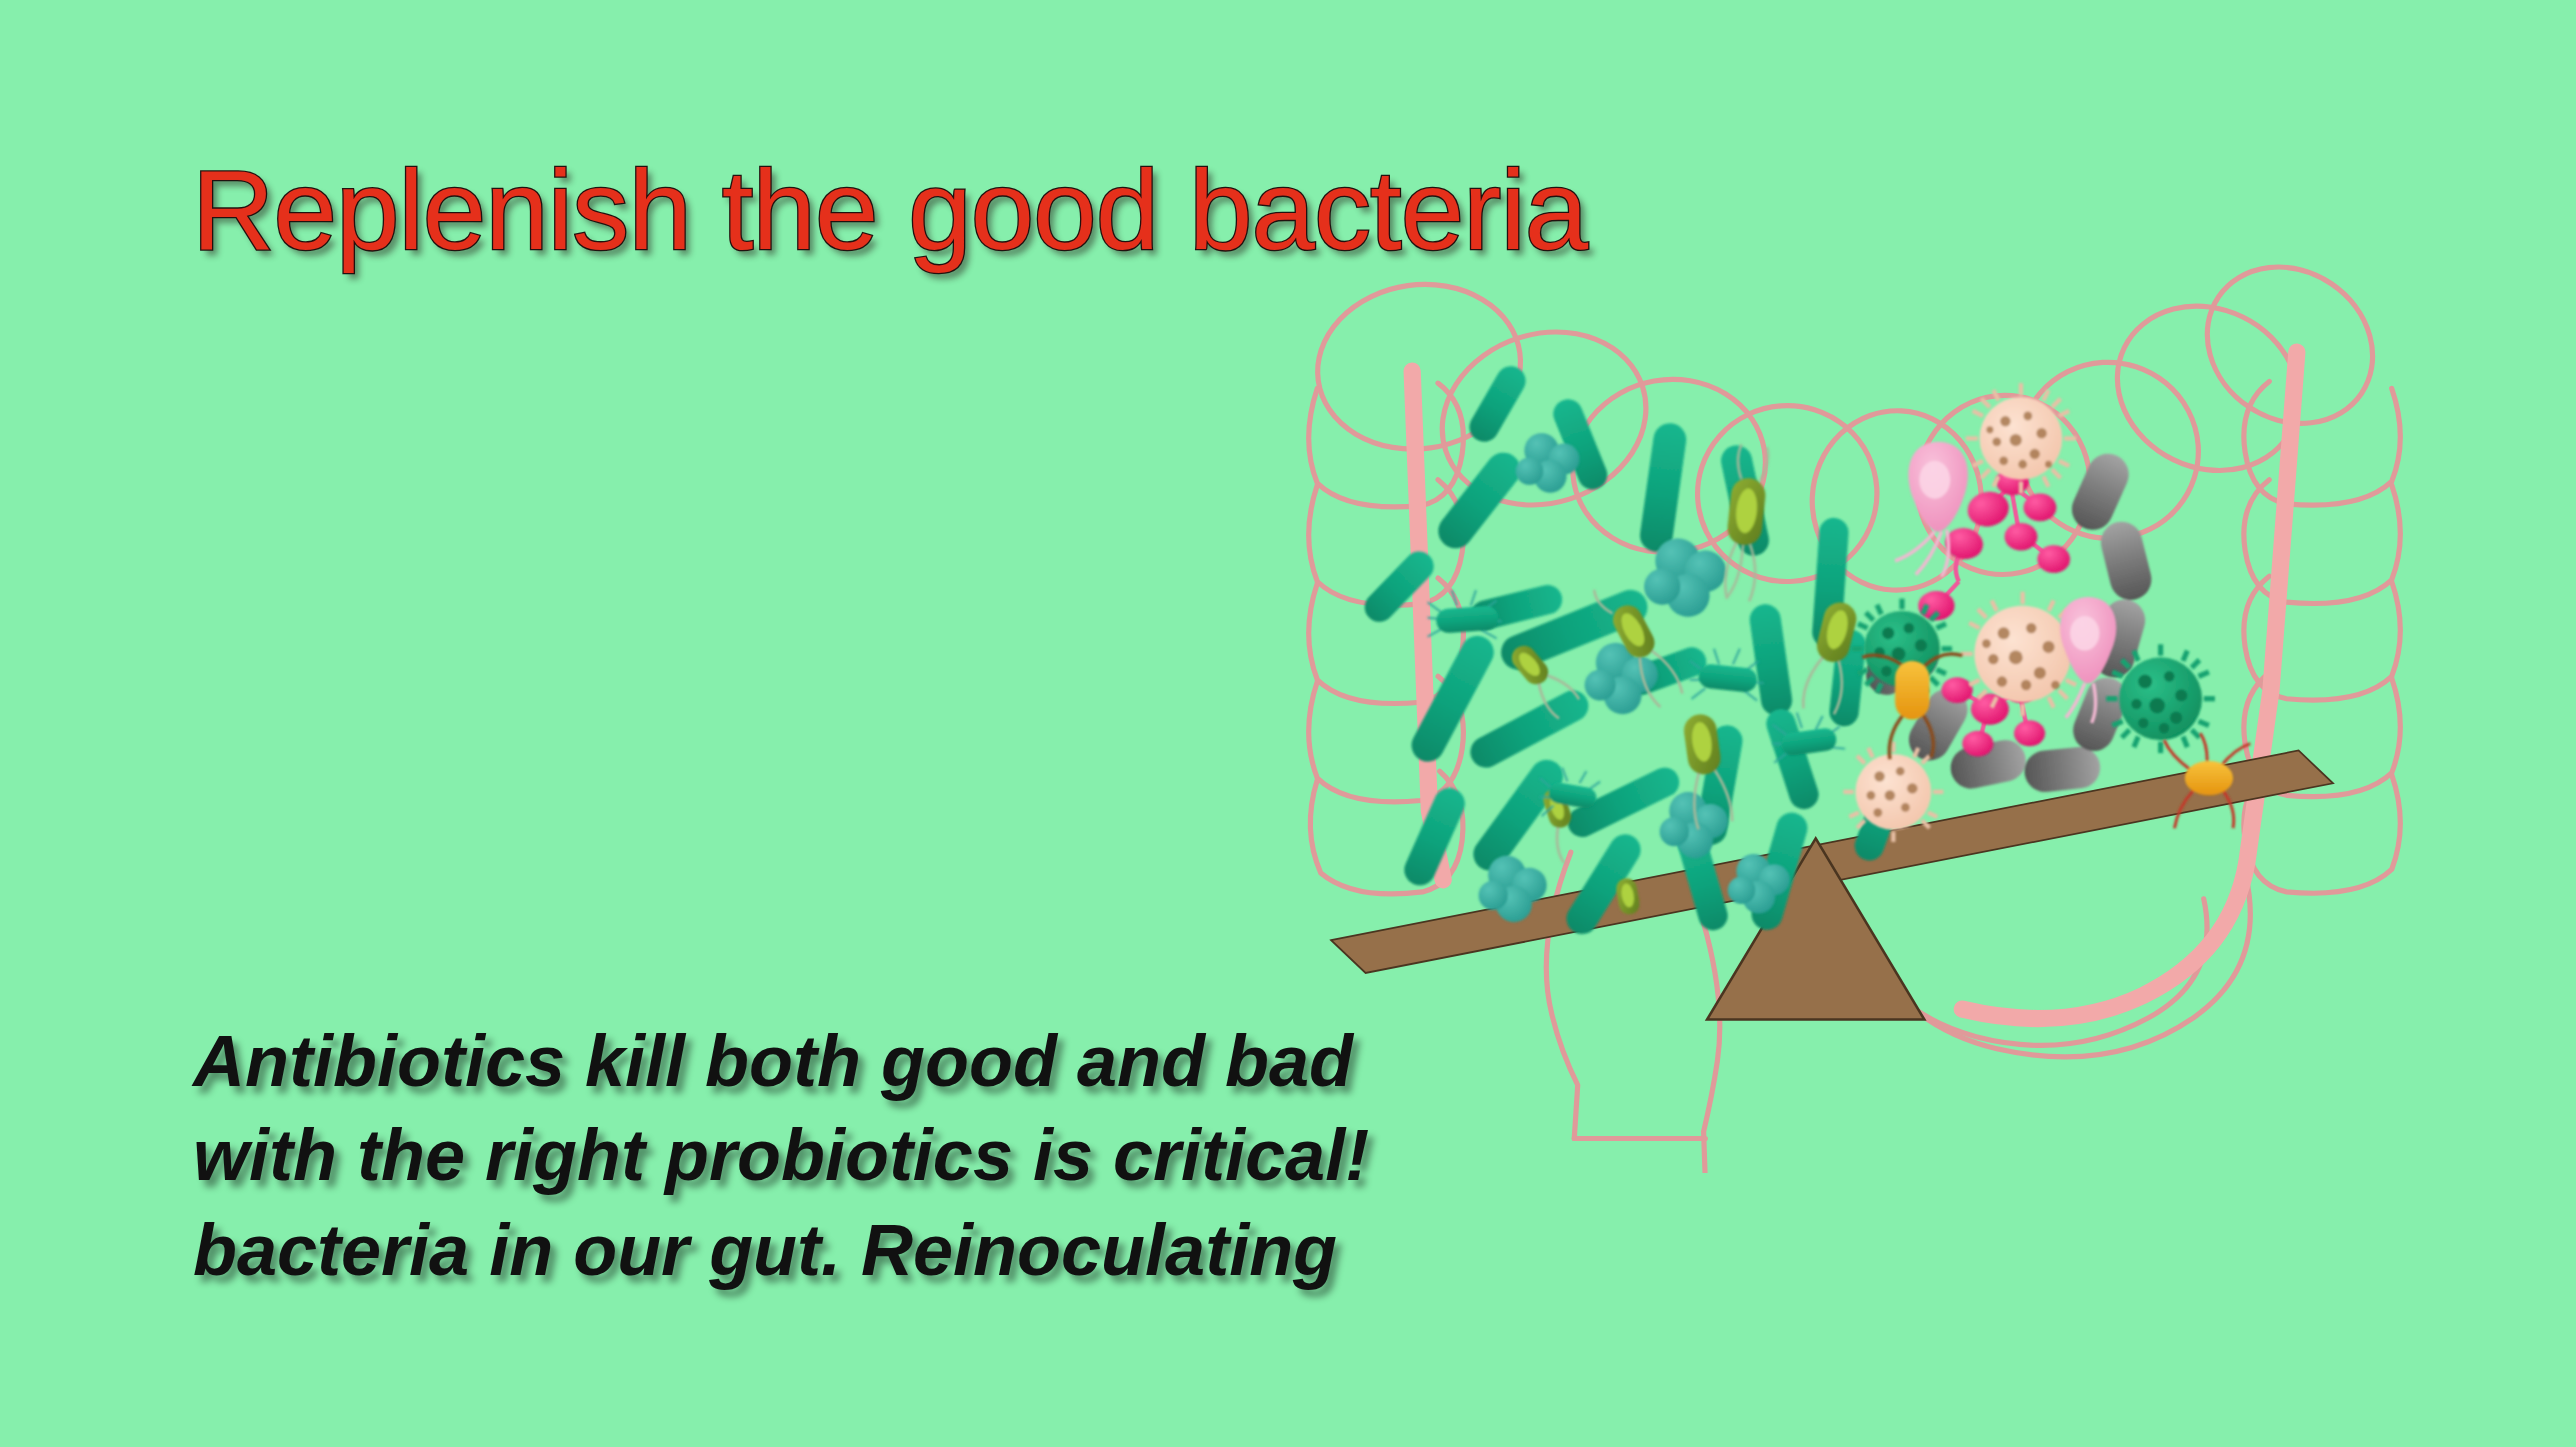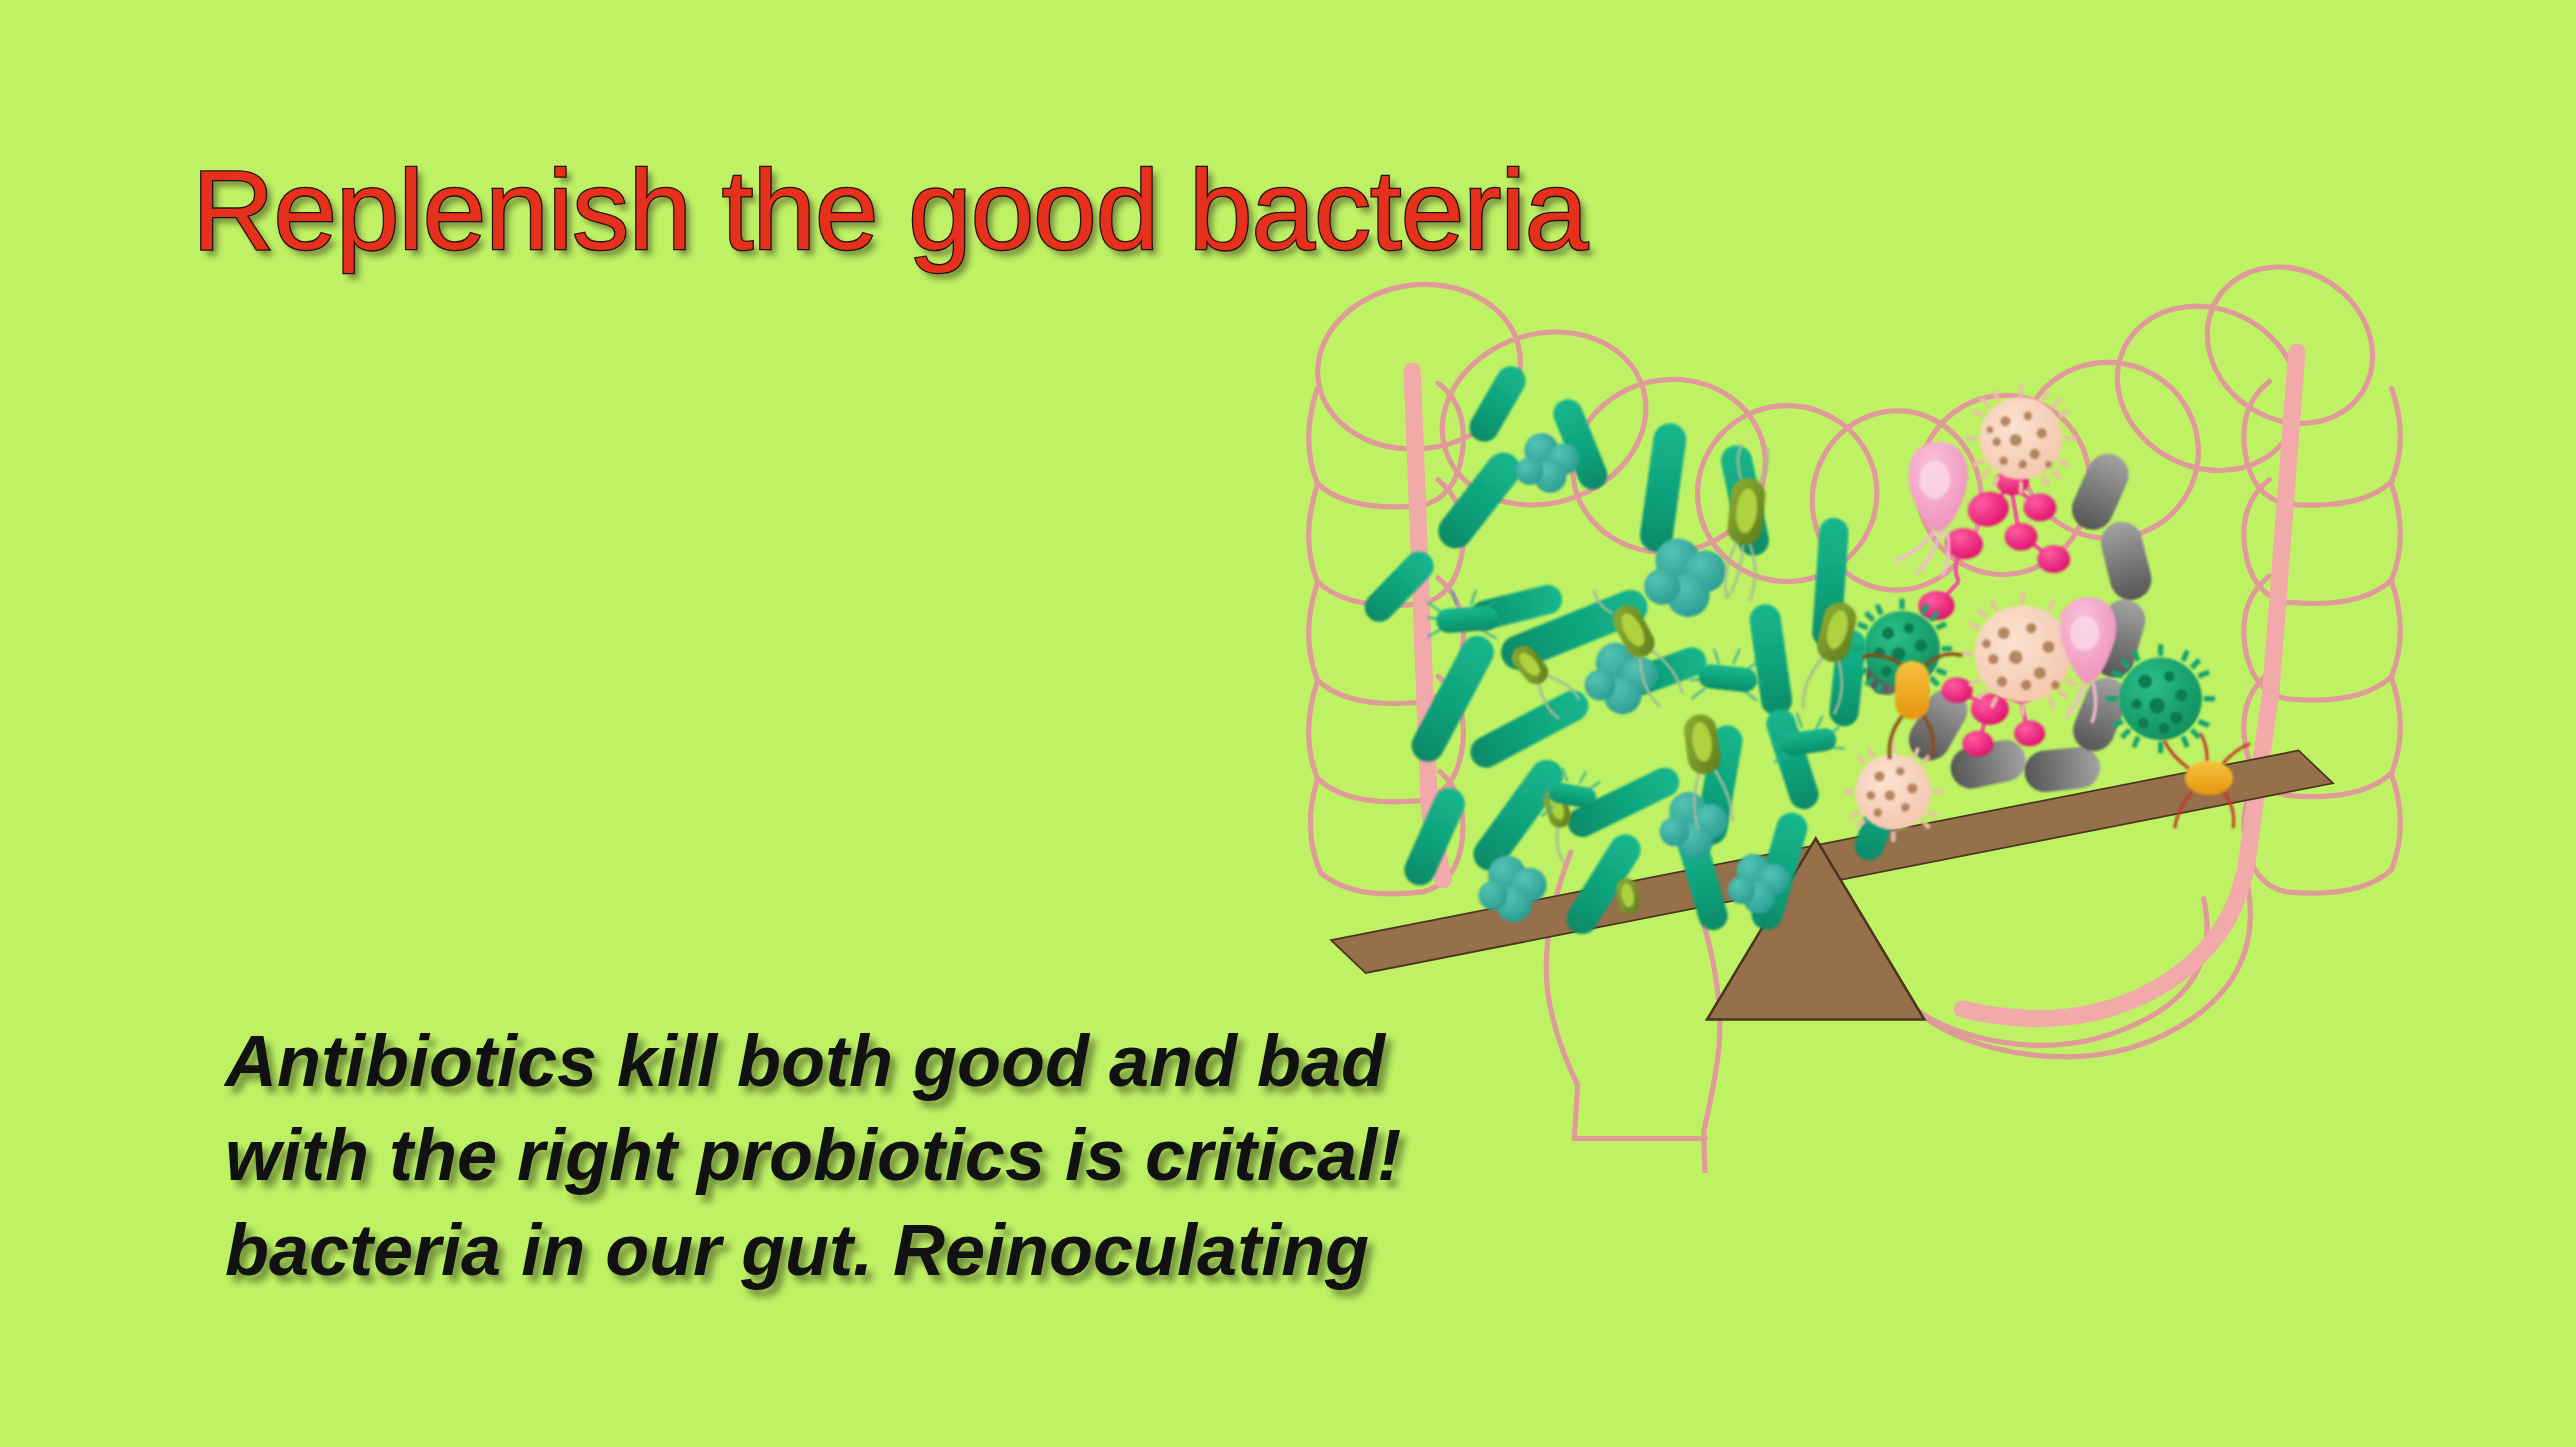--- a/index.html
+++ b/index.html
@@ -18,7 +18,7 @@
   .slide {
     position: absolute;
     inset: 0;
-    background: #bef264;
+    background: #86efac;
   }
 
   

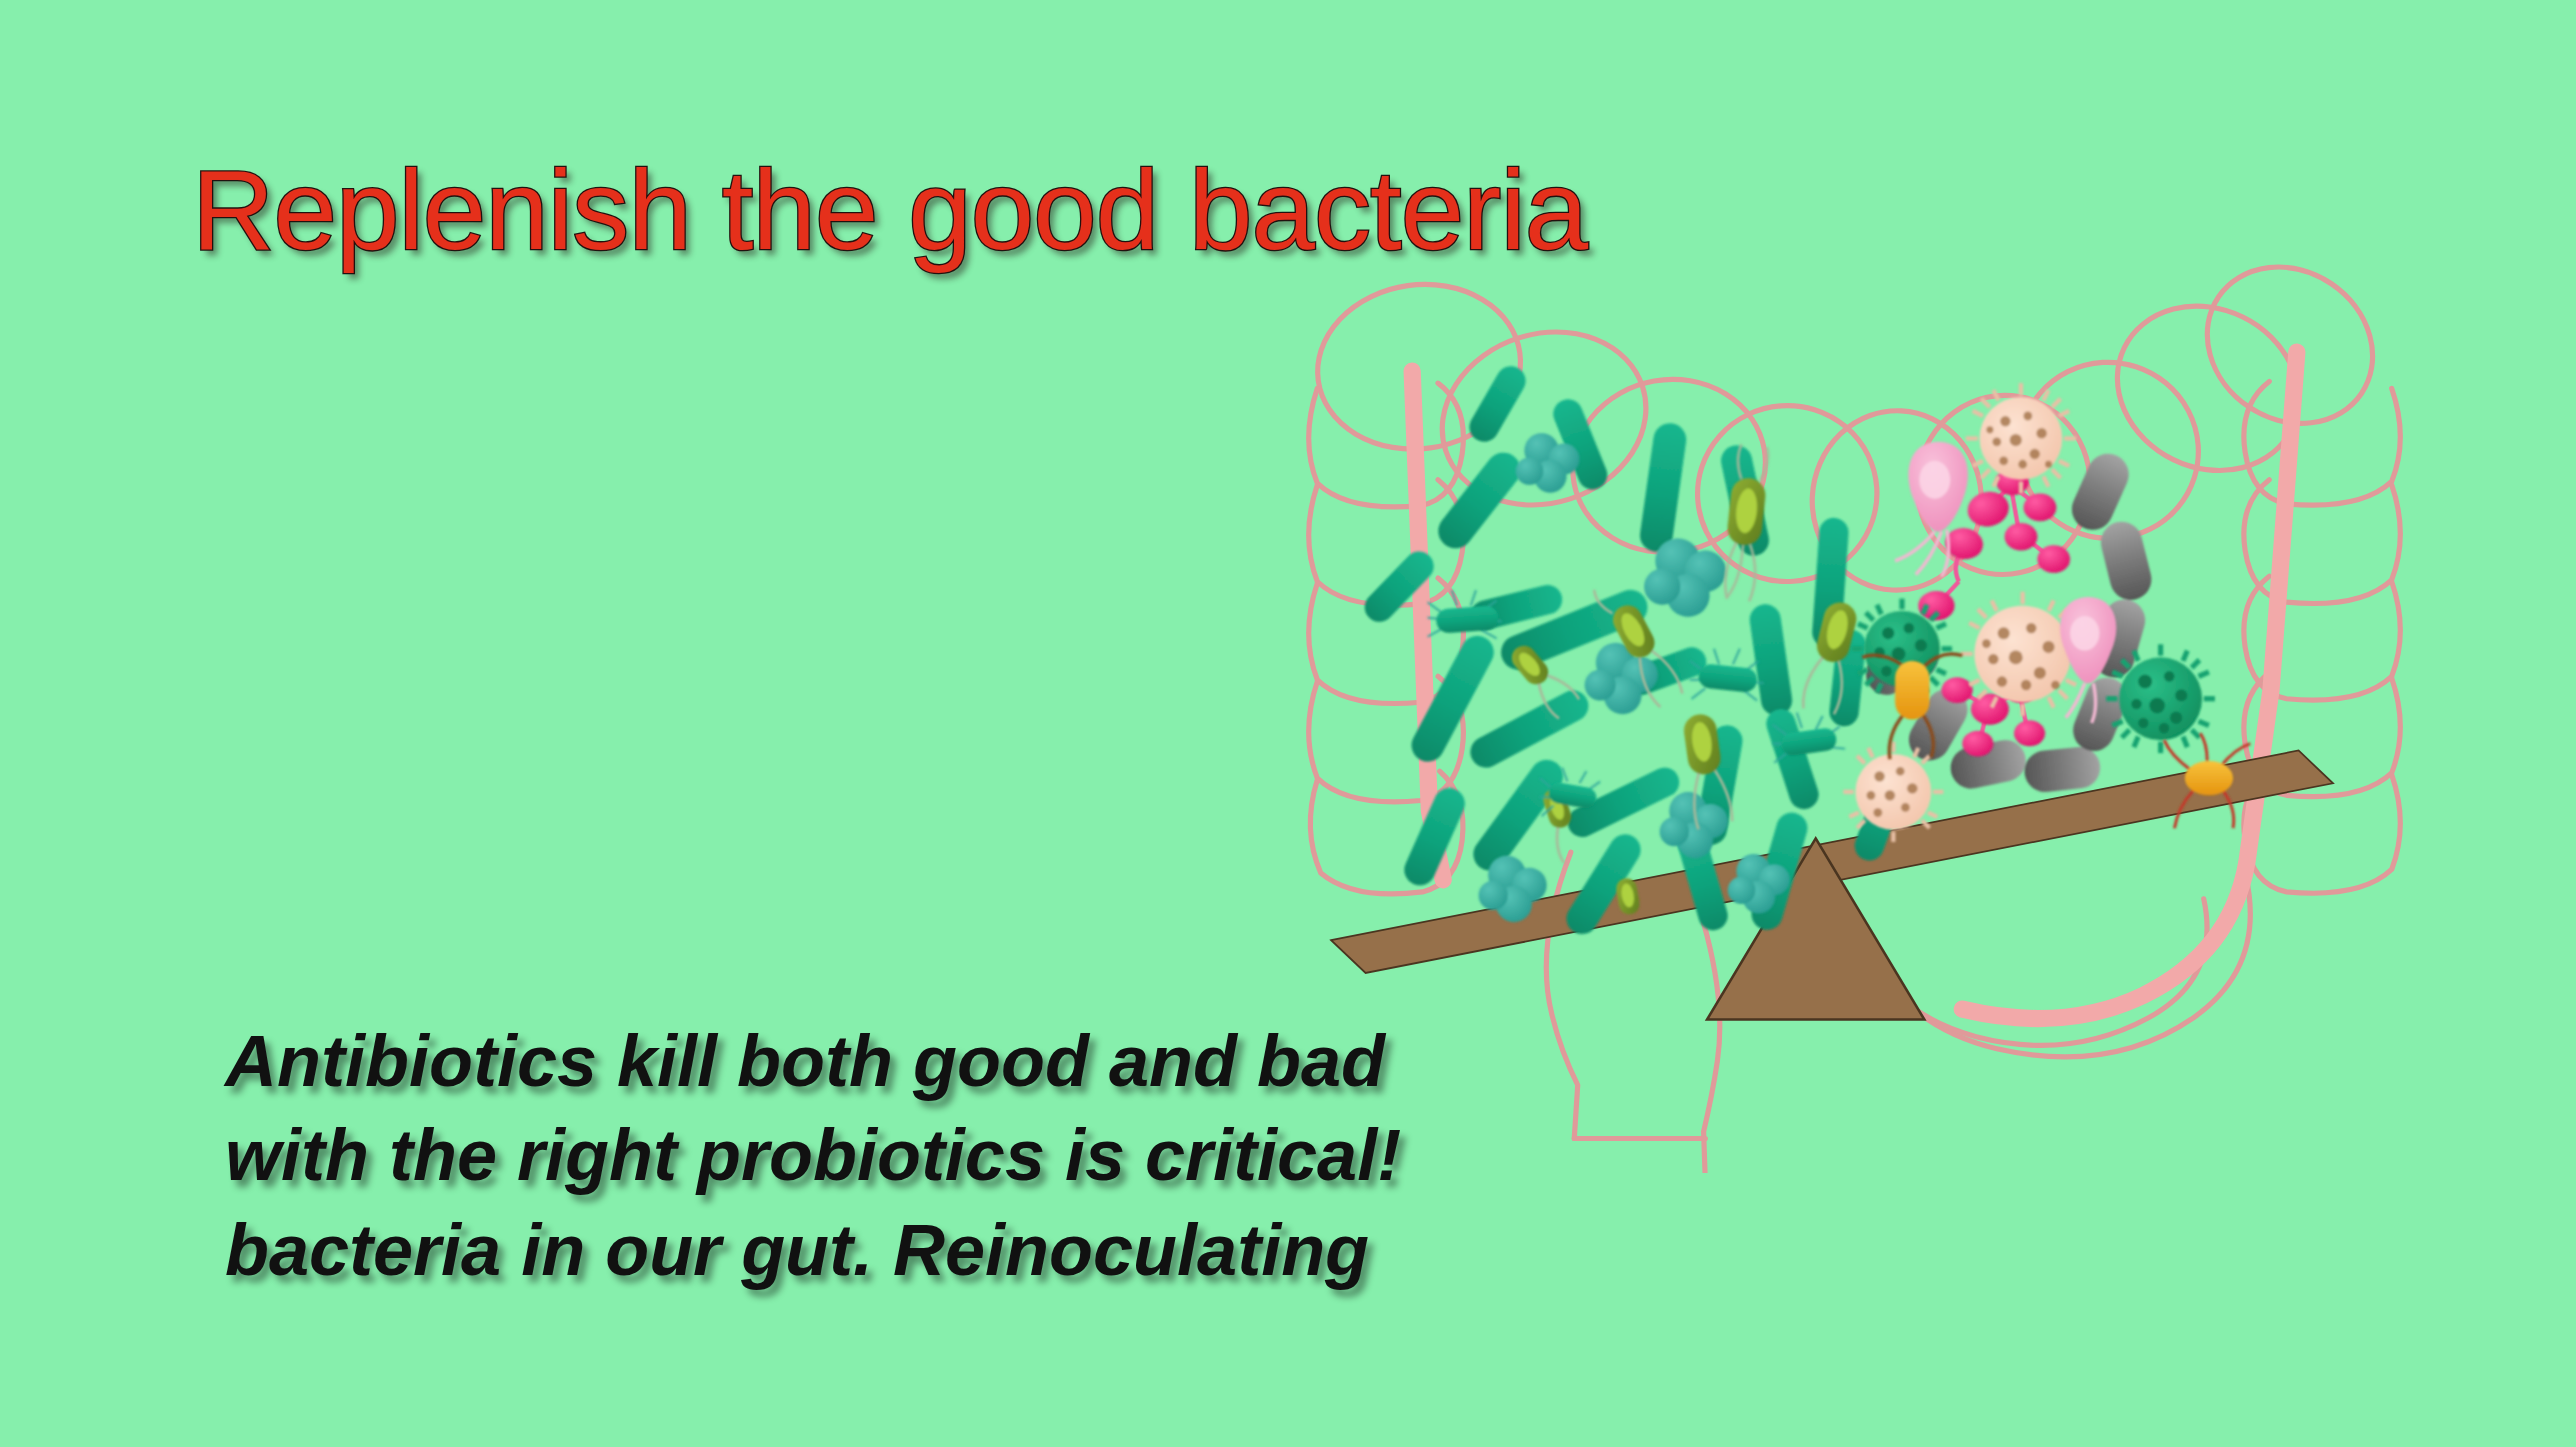--- a/index.html
+++ b/index.html
@@ -47,7 +47,6 @@
     left: 193px;
     top: 1014px;
     width: 1294px;
-    margin-left: 32px;
   }
   .caption-line {
     font-family: "Liberation Sans", sans-serif;

